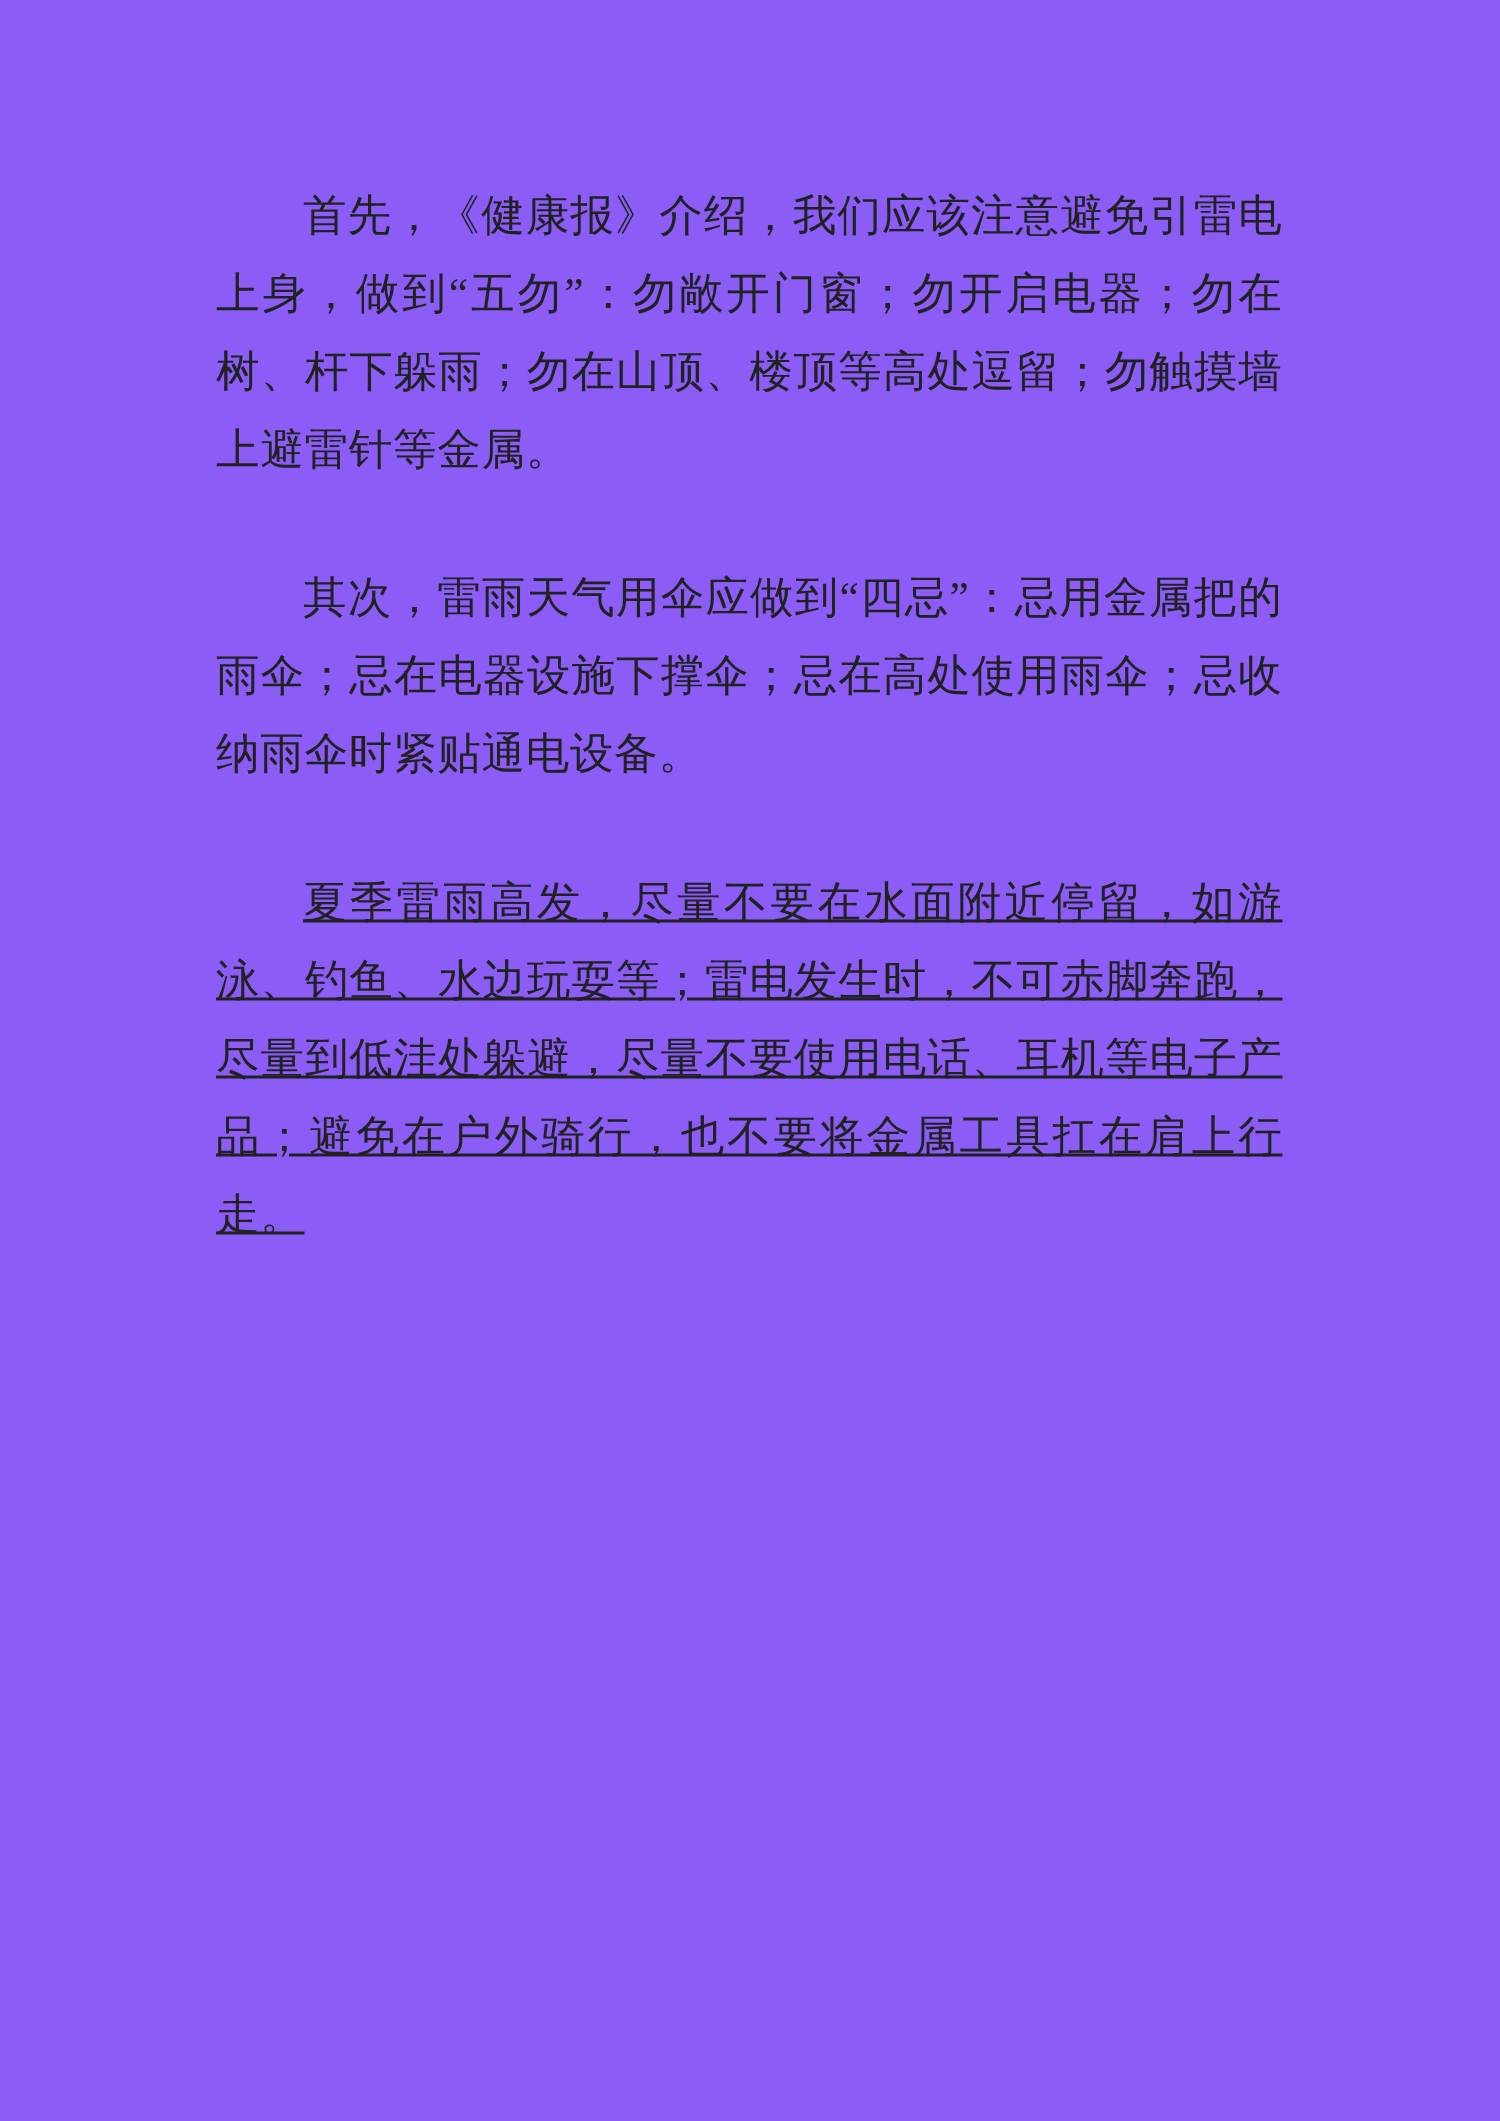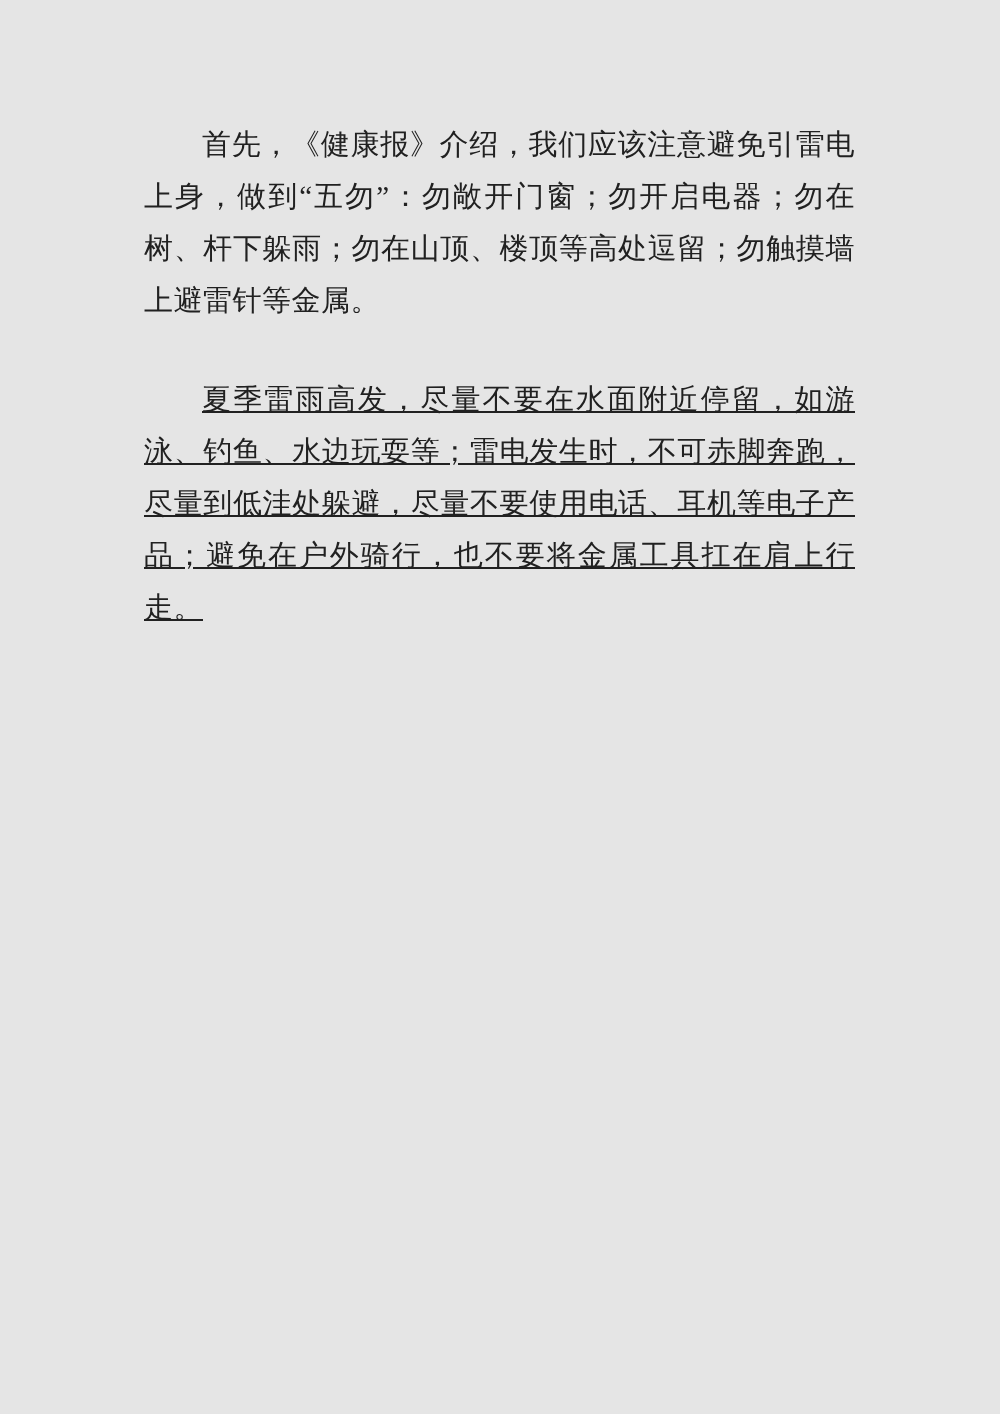--- a/index.html
+++ b/index.html
@@ -42,7 +42,7 @@
 </head>
 <body>
 
-<div class="page" style="background: #e5e5e5; color: rgb(33, 33, 33);">
+<div class="page" style="background: #8b5cf6; color: rgb(33, 33, 33);">
   <div class="content">
     <p>首先，《健康报》介绍，我们应该注意避免引雷电上身，做到“五勿”：勿敞开门窗；勿开启电器；勿在树、杆下躲雨；勿在山顶、楼顶等高处逗留；勿触摸墙上避雷针等金属。</p>
     <p>夏季雷雨高发，尽量不要在水面附近停留，如游泳、钓鱼、水边玩耍等；雷电发生时，不可赤脚奔跑，尽量到低洼处躲避，尽量不要使用电话、耳机等电子产品；避免在户外骑行，也不要将金属工具扛在肩上行走。</p>

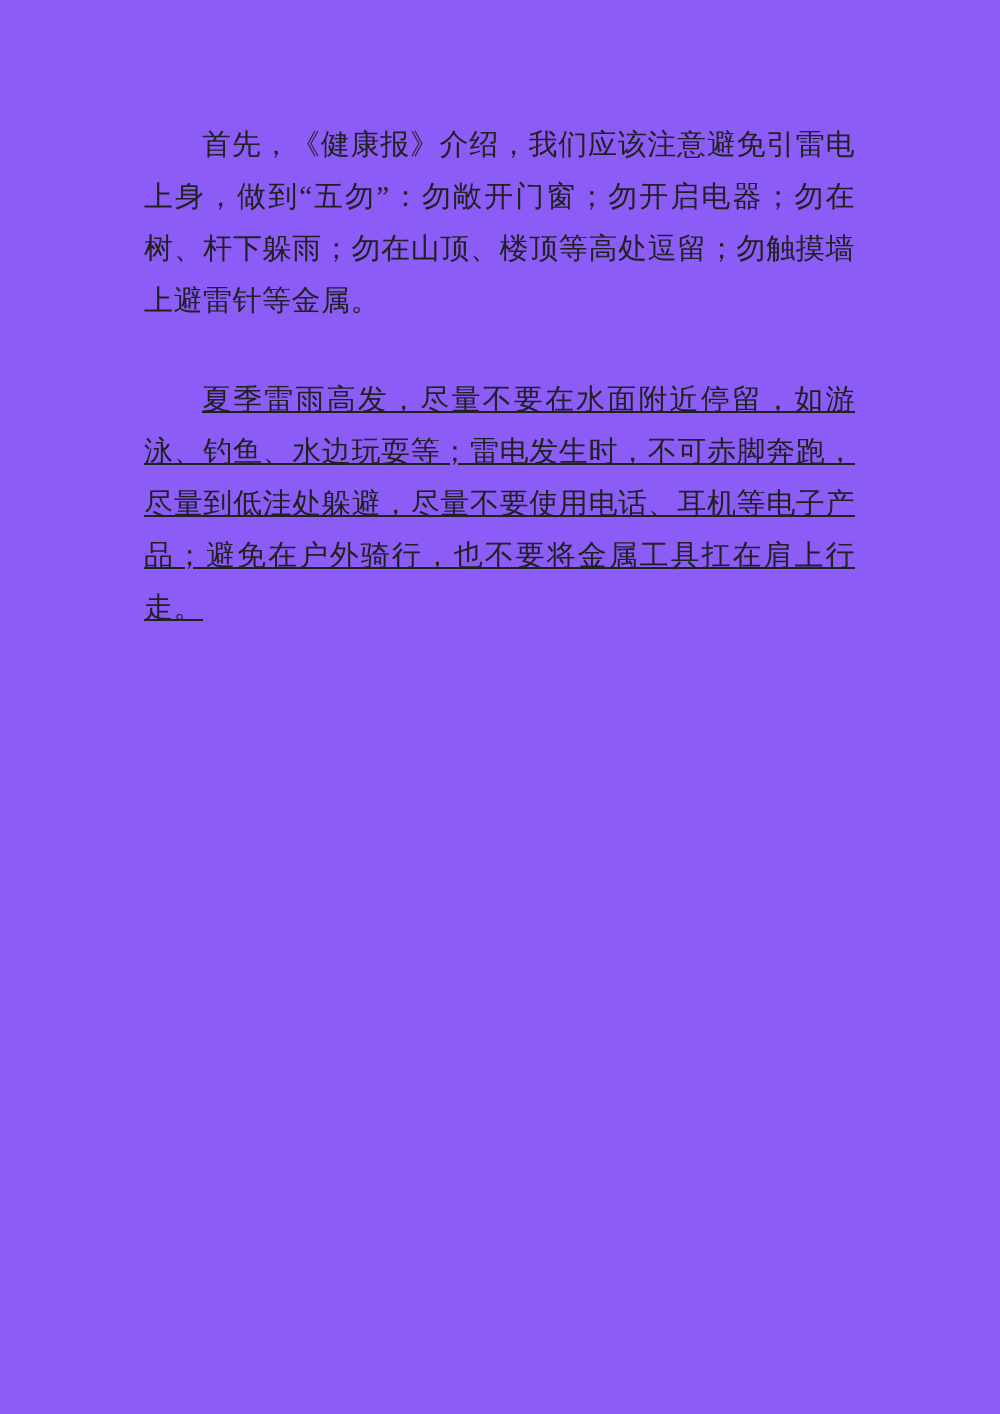--- a/index.html
+++ b/index.html
@@ -45,6 +45,7 @@
 <div class="page" style="background: #8b5cf6; color: rgb(33, 33, 33);">
   <div class="content">
     <p>首先，《健康报》介绍，我们应该注意避免引雷电上身，做到“五勿”：勿敞开门窗；勿开启电器；勿在树、杆下躲雨；勿在山顶、楼顶等高处逗留；勿触摸墙上避雷针等金属。</p>
+    <p>其次，雷雨天气用伞应做到“四忌”：忌用金属把的雨伞；忌在电器设施下撑伞；忌在高处使用雨伞；忌收纳雨伞时紧贴通电设备。</p>
     <p>夏季雷雨高发，尽量不要在水面附近停留，如游泳、钓鱼、水边玩耍等；雷电发生时，不可赤脚奔跑，尽量到低洼处躲避，尽量不要使用电话、耳机等电子产品；避免在户外骑行，也不要将金属工具扛在肩上行走。</p>
   </div>
 </div>

